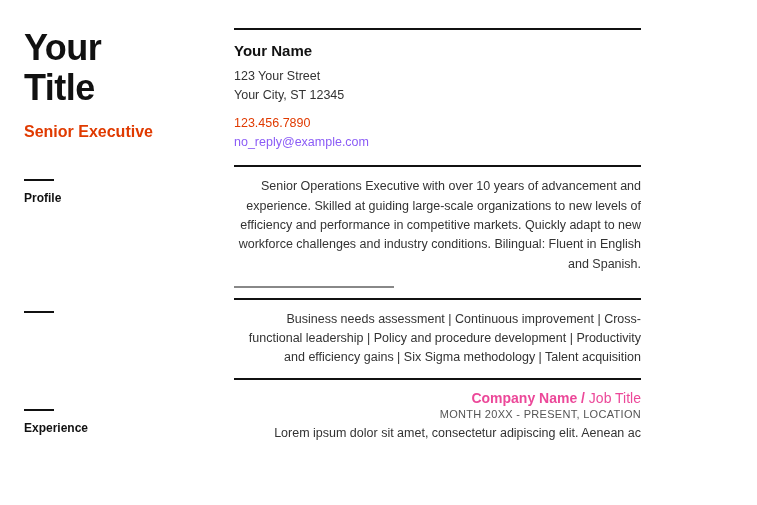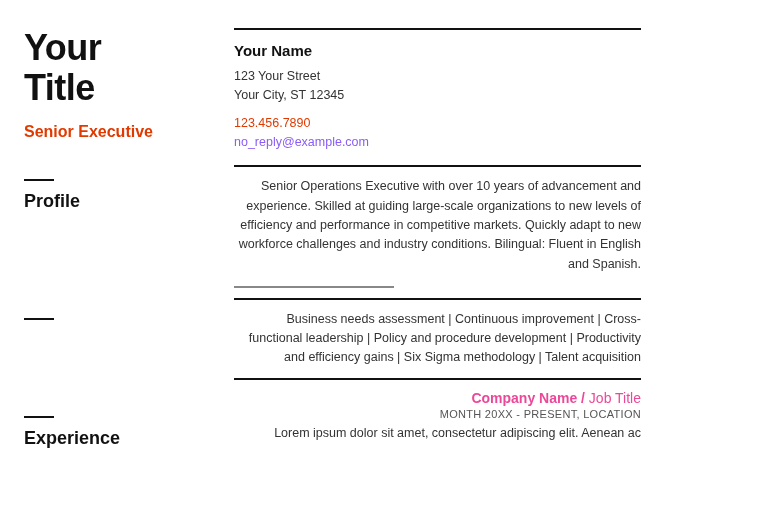--- a/index.html
+++ b/index.html
@@ -55,7 +55,7 @@
     }
 
     .sidebar-section-label {
-      font-size: 18px;
+      font-size: 12px;
       font-weight: 700;
       color: #111;
       margin-bottom: 0;

